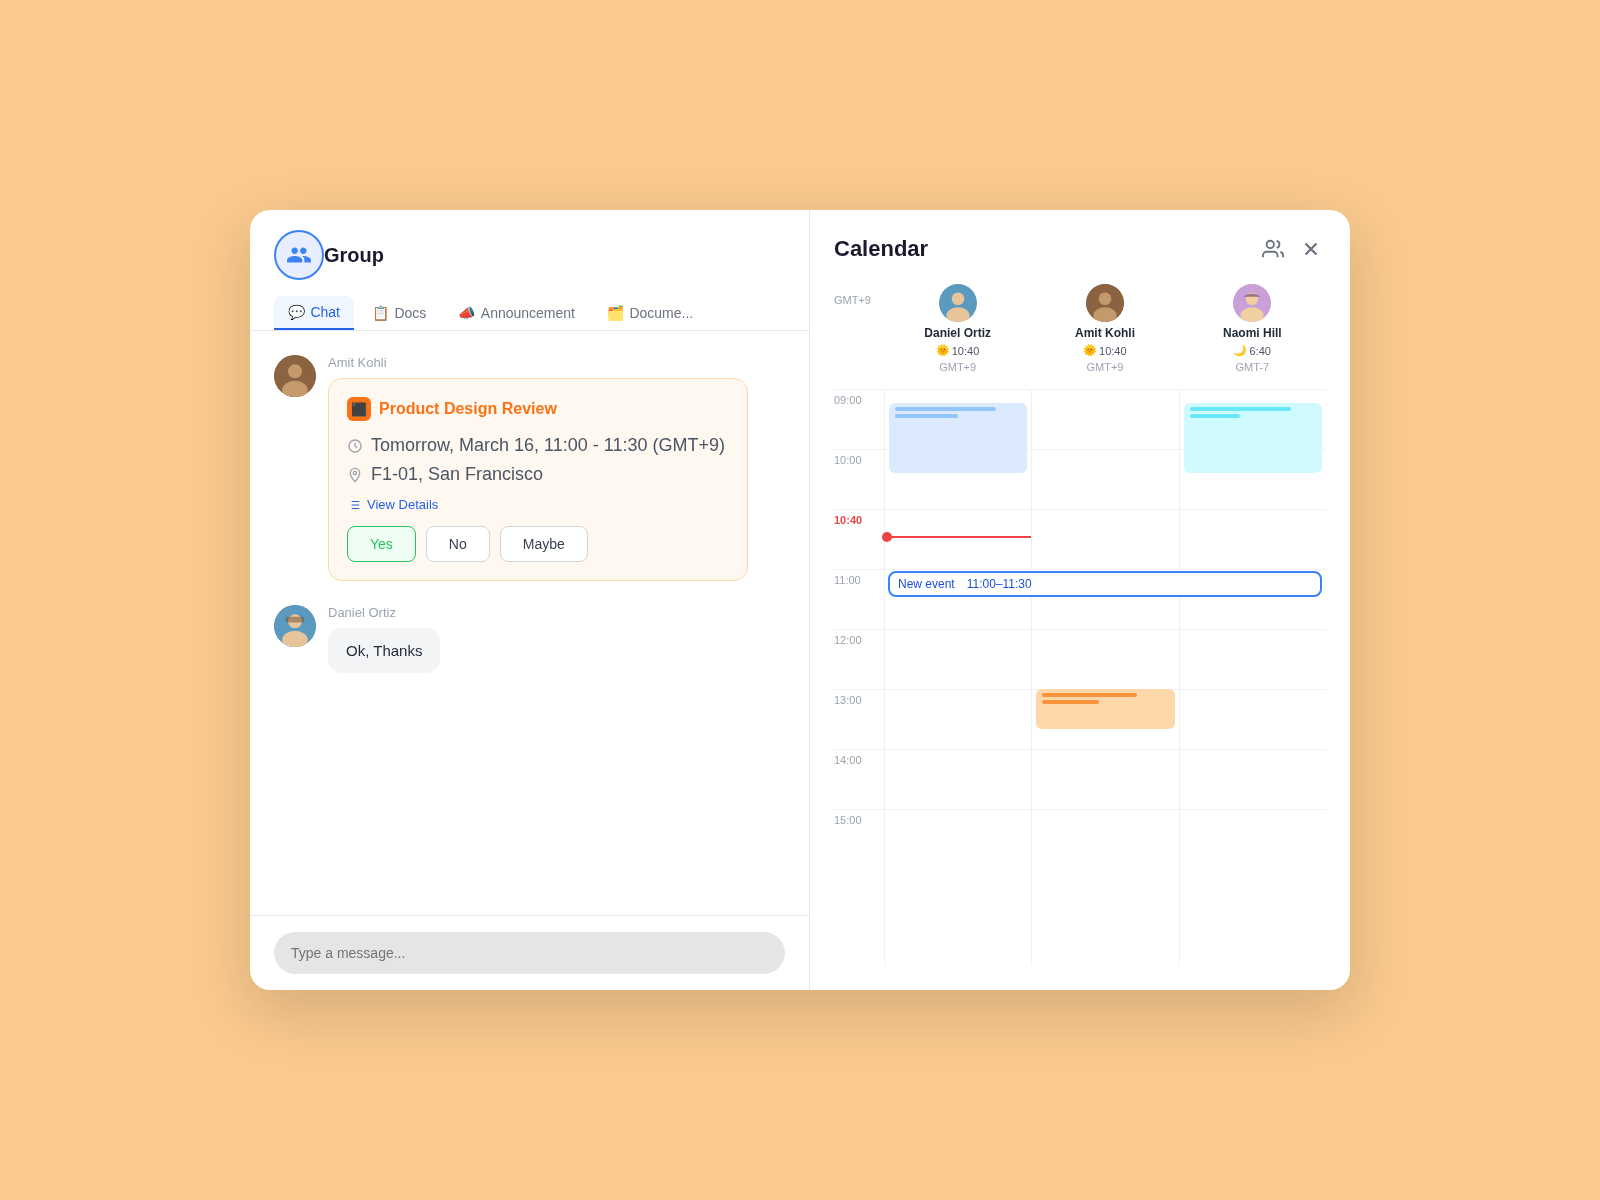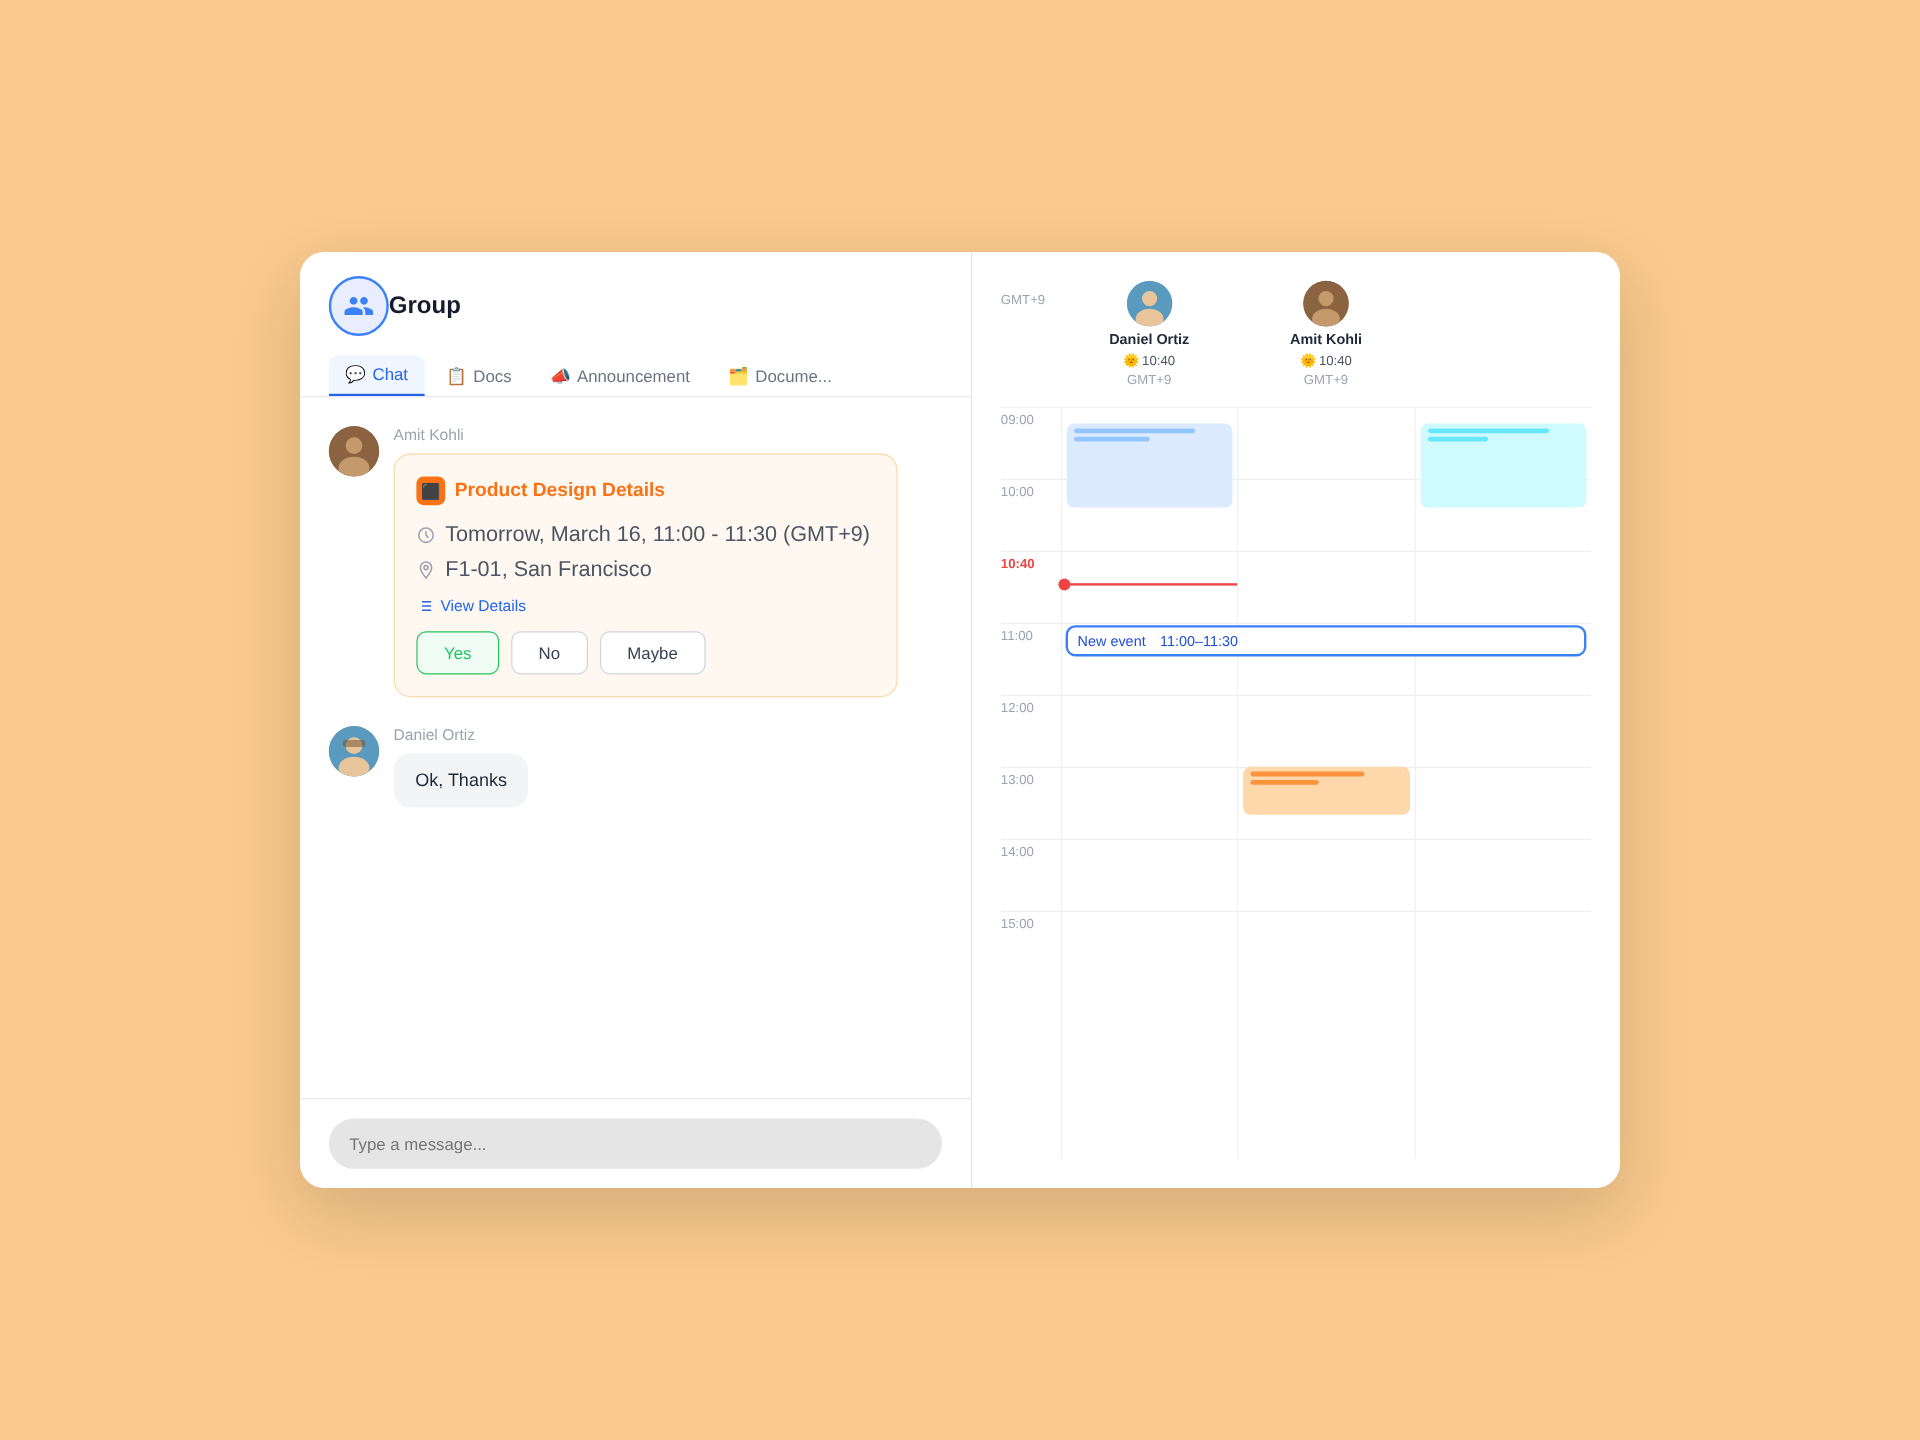--- a/index.html
+++ b/index.html
@@ -478,6 +478,22 @@
   </div>
 
   <div class="right-panel">
+    <div class="calendar-header">
+      <span class="calendar-title">Calendar</span>
+      <div class="calendar-actions">
+        <svg viewBox="0 0 24 24" fill="none" stroke="#6b7280" stroke-width="2" style="cursor:pointer">
+          <path d="M17 21v-2a4 4 0 0 0-4-4H5a4 4 0 0 0-4 4v2"></path>
+            <circle cx="9" cy="7" r="4"></circle>
+            <path d="M23 21v-2a4 4 0 0 0-3-3.87"></path>
+            <path d="M16 3.13a4 4 0 0 1 0 7.75"></path>
+        </svg>
+        <div class="close-btn">
+          <svg viewBox="0 0 24 24" width="20" height="20" fill="none" stroke="#6b7280" stroke-width="2.5">
+            <path d="M18 6L6 18M6 6l12 12"></path>
+          </svg>
+        </div>
+      </div>
+    </div>
 
 
     <div class="people-row">

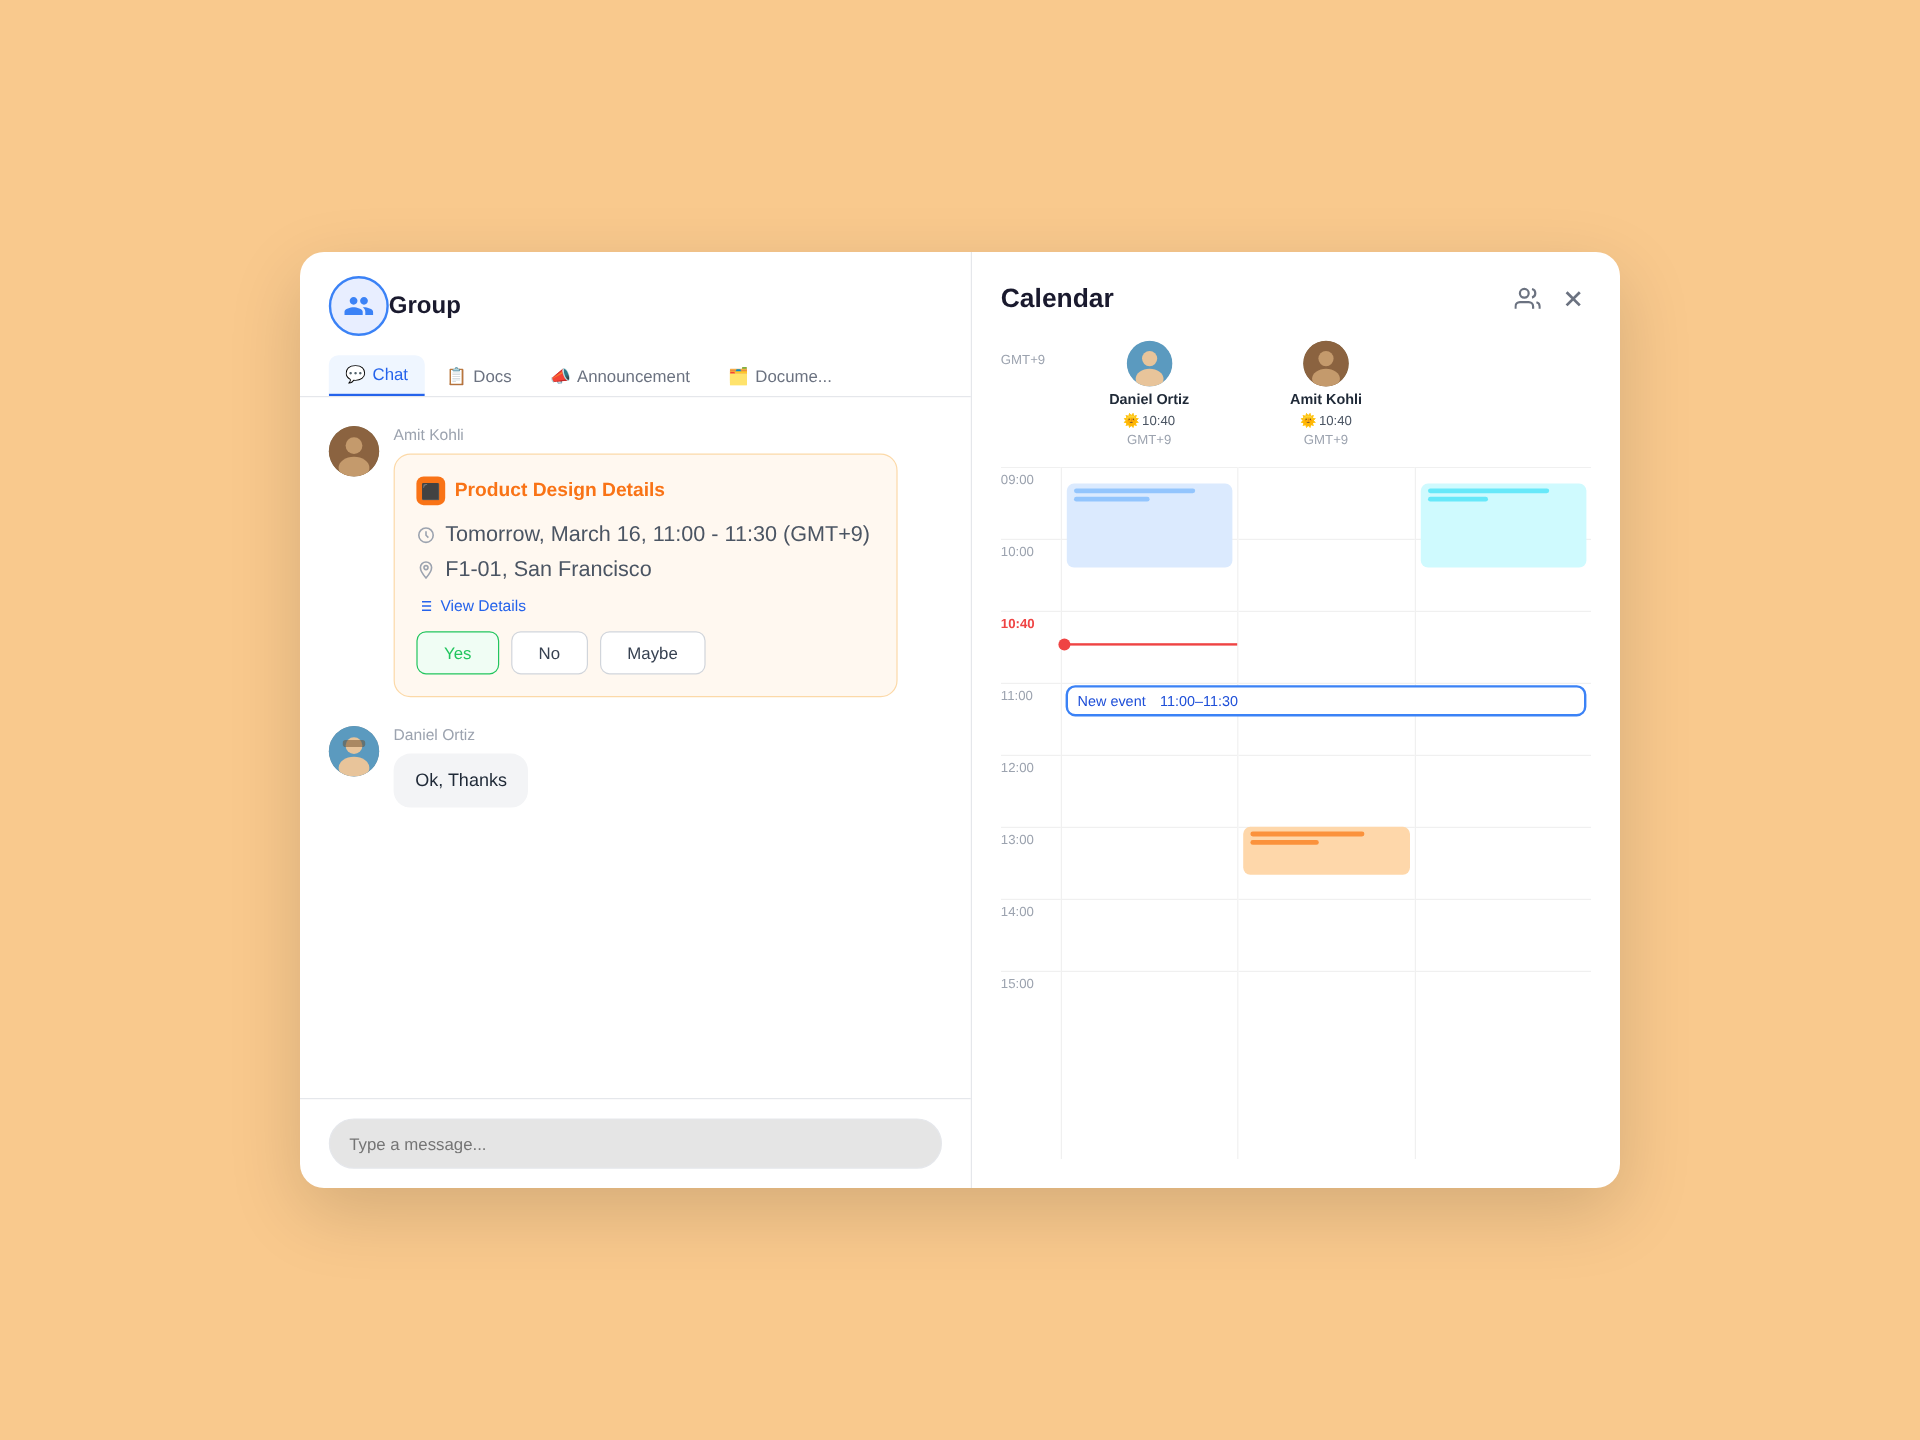--- a/index.html
+++ b/index.html
@@ -528,6 +528,22 @@
         </span>
         <span class="person-tz">GMT+9</span>
       </div>
+      <div class="person-col">
+        <div class="person-avatar pa-naomi">
+          <svg viewBox="0 0 36 36" width="38" height="38">
+            <circle cx="18" cy="18" r="18" fill="#c9a0d8"></circle>
+            <circle cx="18" cy="14" r="6" fill="#f0cfa0"></circle>
+            <ellipse cx="18" cy="30" rx="11" ry="8" fill="#f0cfa0"></ellipse>
+            <path d="M10 12 Q18 6 26 12" fill="#5b3a7a" opacity="0.6"></path>
+          </svg>
+        </div>
+        <span class="person-name">Naomi Hill</span>
+        <span class="person-time">
+          <span>🌙</span>
+          <span>6:40</span>
+        </span>
+        <span class="person-tz">GMT-7</span>
+      </div>
     </div>
 
     <div style="flex:1;overflow:hidden;position:relative;margin-top:8px">

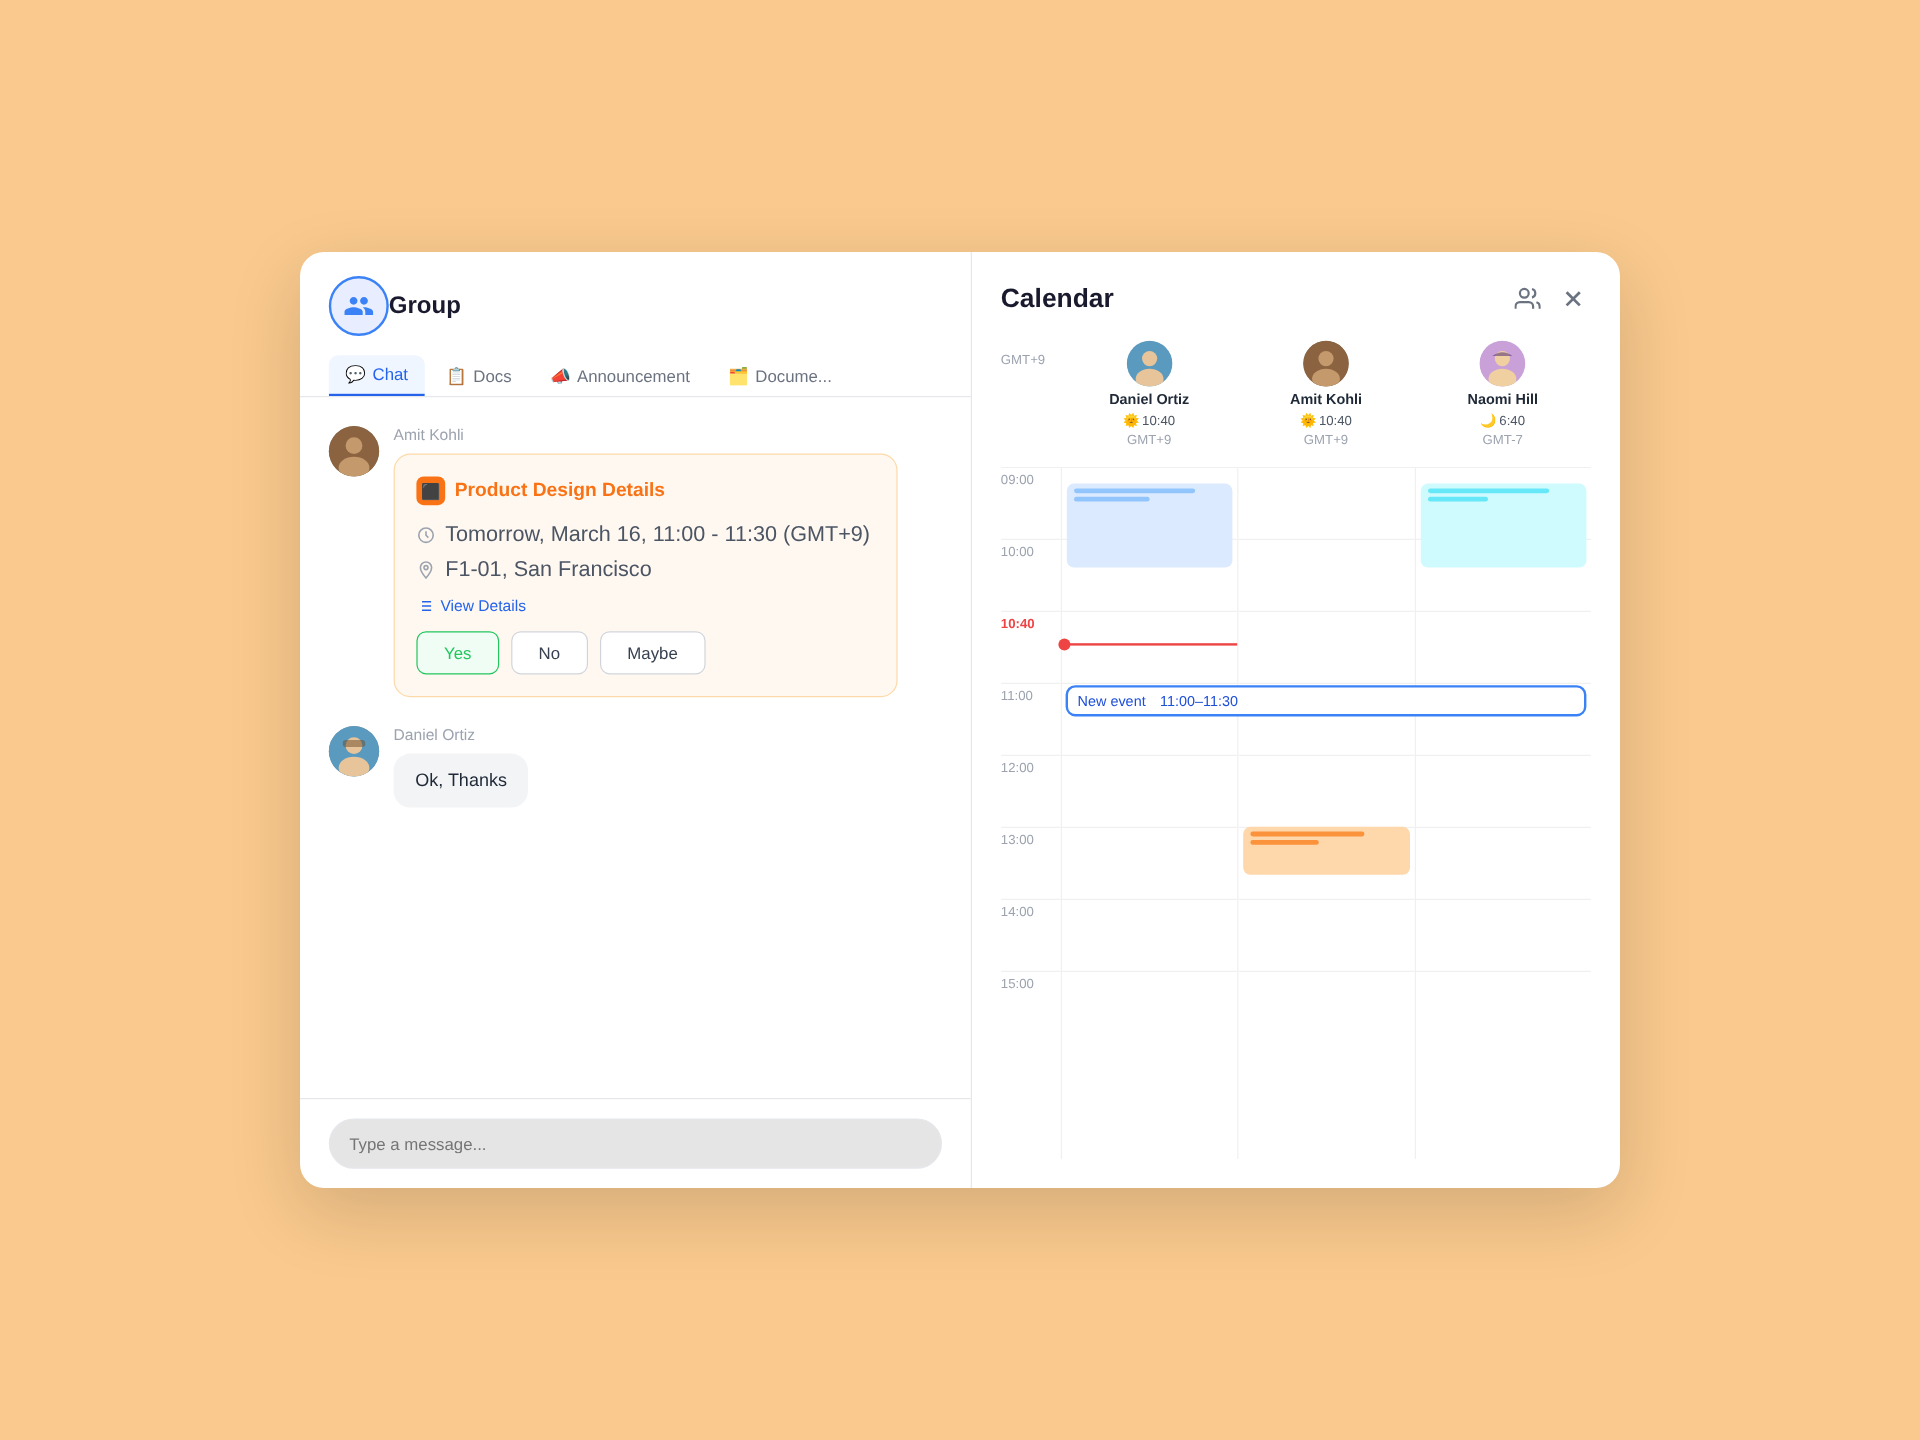--- a/index.html
+++ b/index.html
@@ -426,7 +426,7 @@
           <div class="event-card">
             <div class="event-title-row">
               <div class="event-icon">⬛</div>
-              <span class="event-title">Product Design Details</span>
+              <span class="event-title">Product Design Review</span>
             </div>
             <div class="event-detail">
               <svg viewBox="0 0 24 24" fill="none" stroke="#9ca3af" stroke-width="2">

